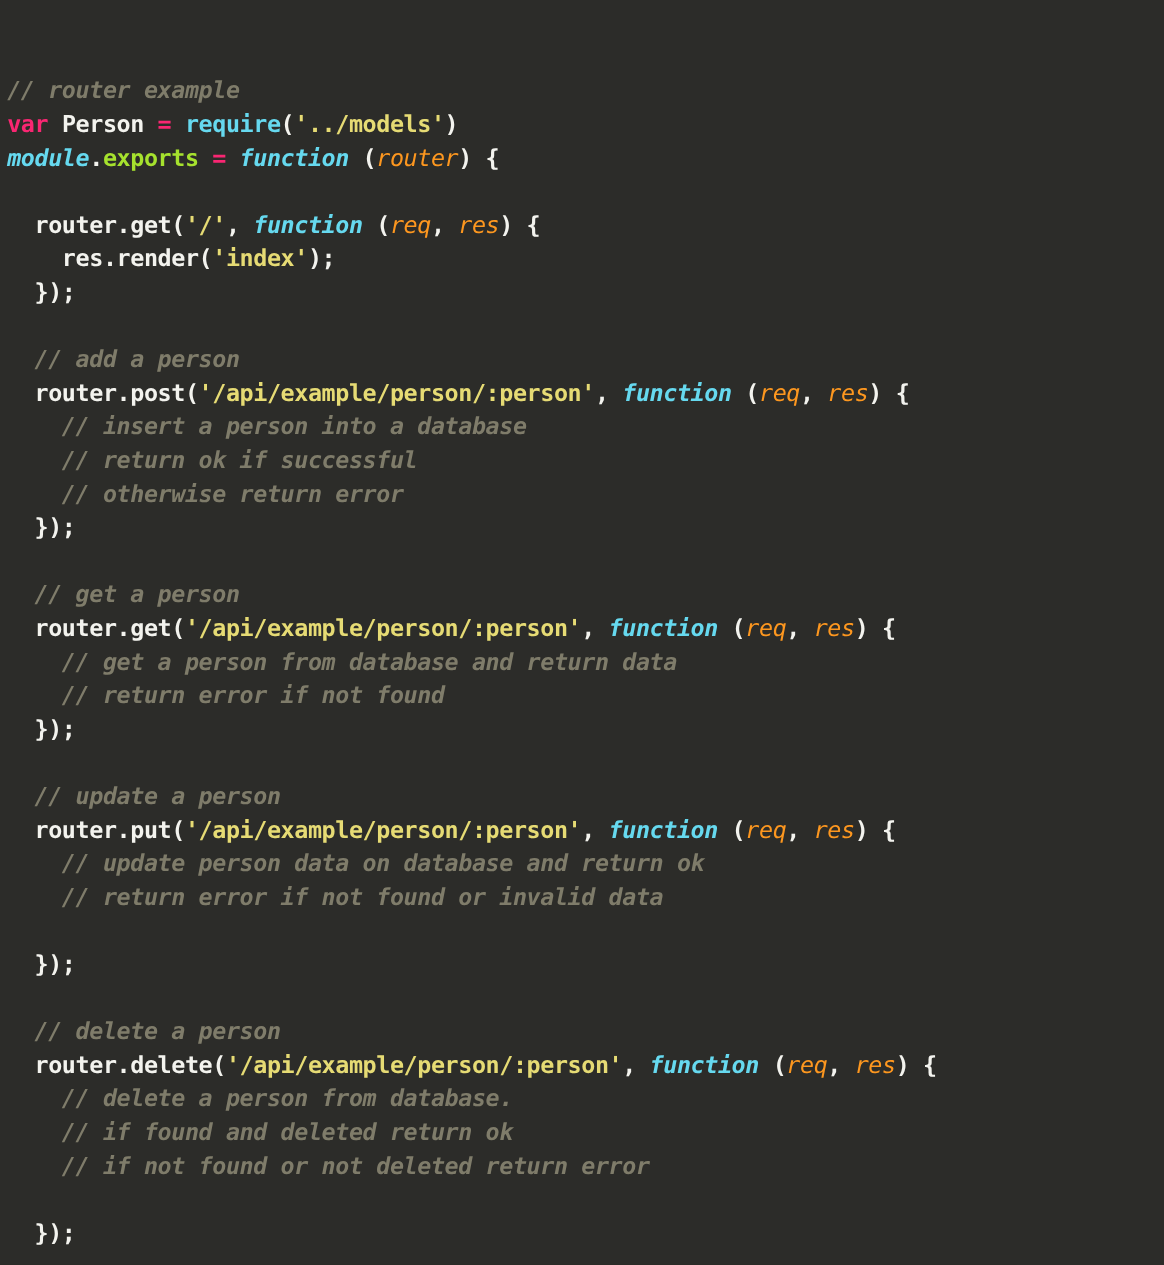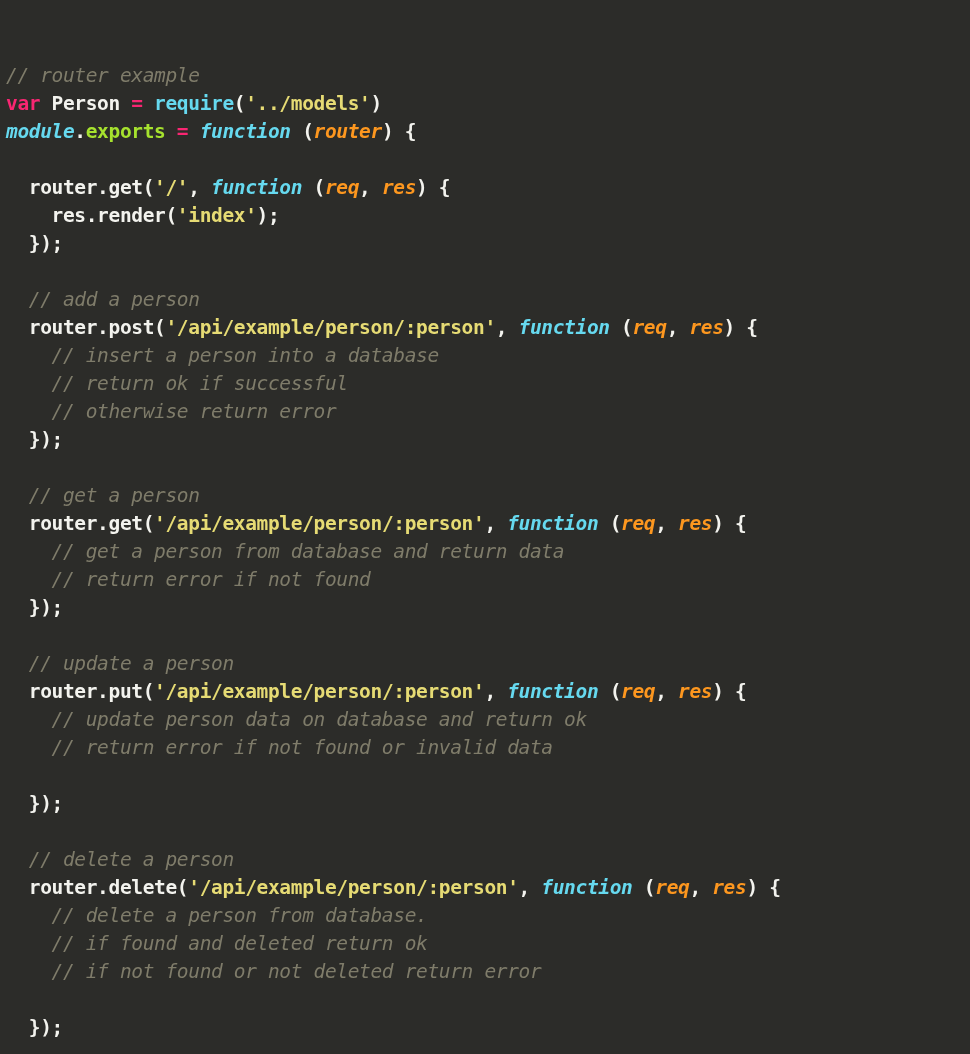--- a/index.html
+++ b/index.html
@@ -28,7 +28,7 @@
     white-space: pre;
   }
   
-  .t-comment  { color: #7f7c6a; font-style: italic; }
+  .t-comment  { color: #7f7c6a; font-style: italic; font-weight: bold; }
   .t-keyword  { color: #f92672; font-weight: bold; }
   .t-plain    { color: #f3f3ee; font-weight: bold; }
   .t-var      { color: #f3f3ee; font-weight: bold; }

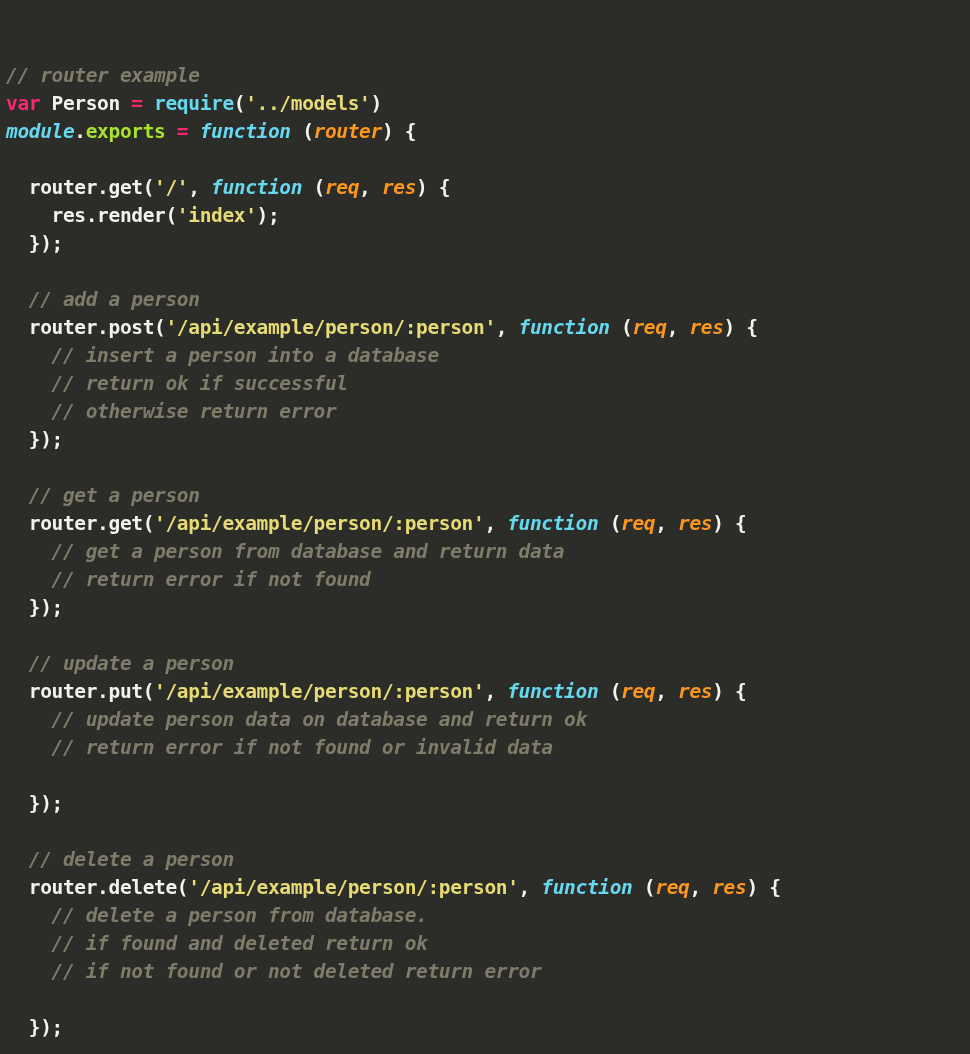--- a/index.html
+++ b/index.html
@@ -37,7 +37,7 @@
   .t-property { color: #a6e22e; font-weight: bold; }
   .t-op       { color: #f92672; font-weight: bold; }
   .t-func     { color: #66d9ef; font-style: italic; font-weight: bold; }
-  .t-param    { color: #fd971f; font-style: italic; font-weight: bold; }
+  .t-param    { color: #fd971f; font-style: italic; font-weight: normal; }
   .t-string   { color: #e6db74; font-weight: bold; }
   .t-punct    { color: #f3f3ee; font-weight: bold; }
 </style>

